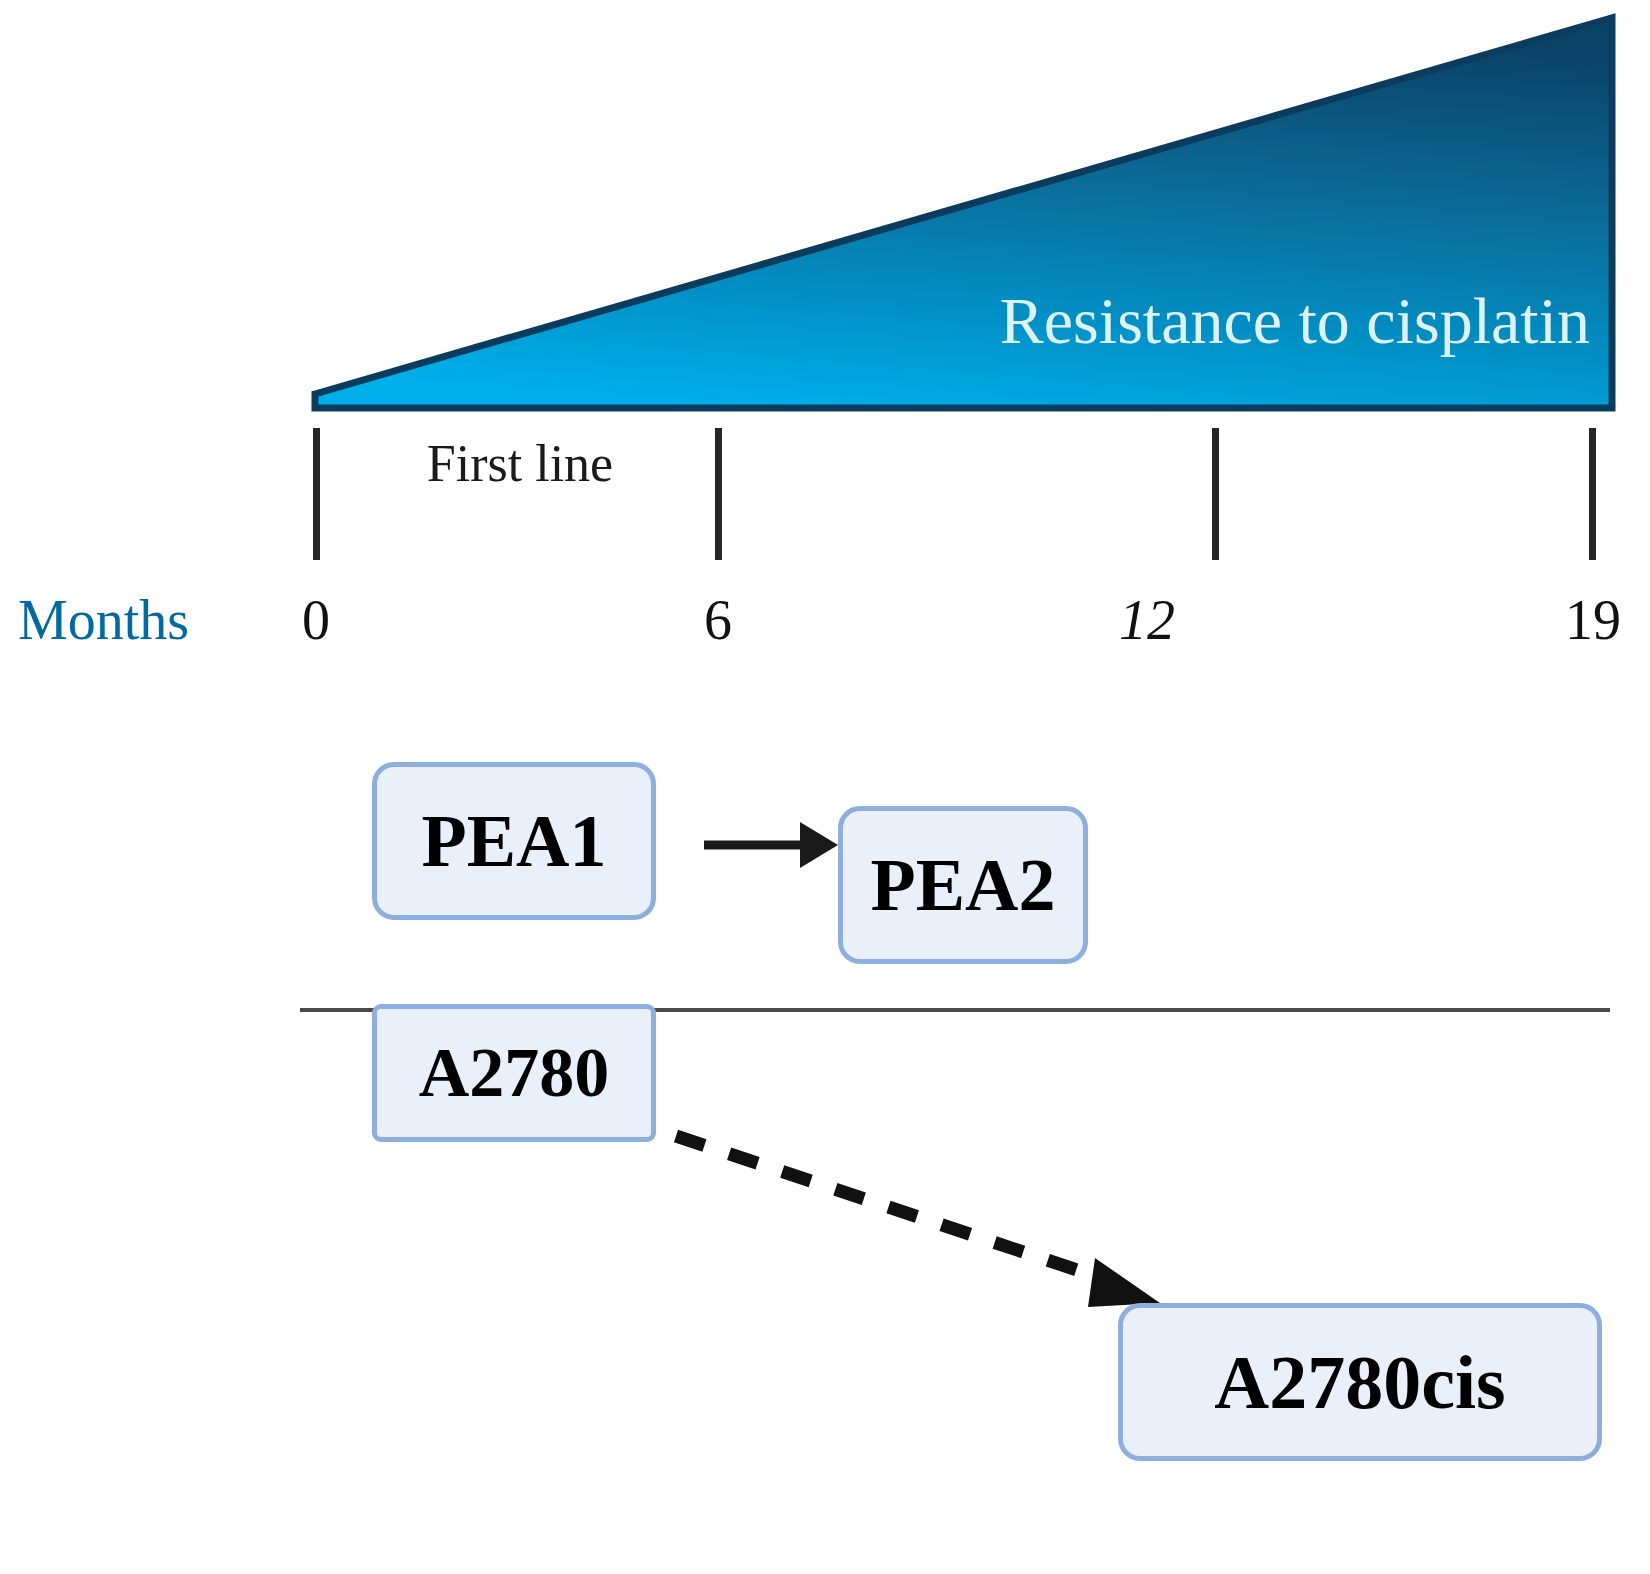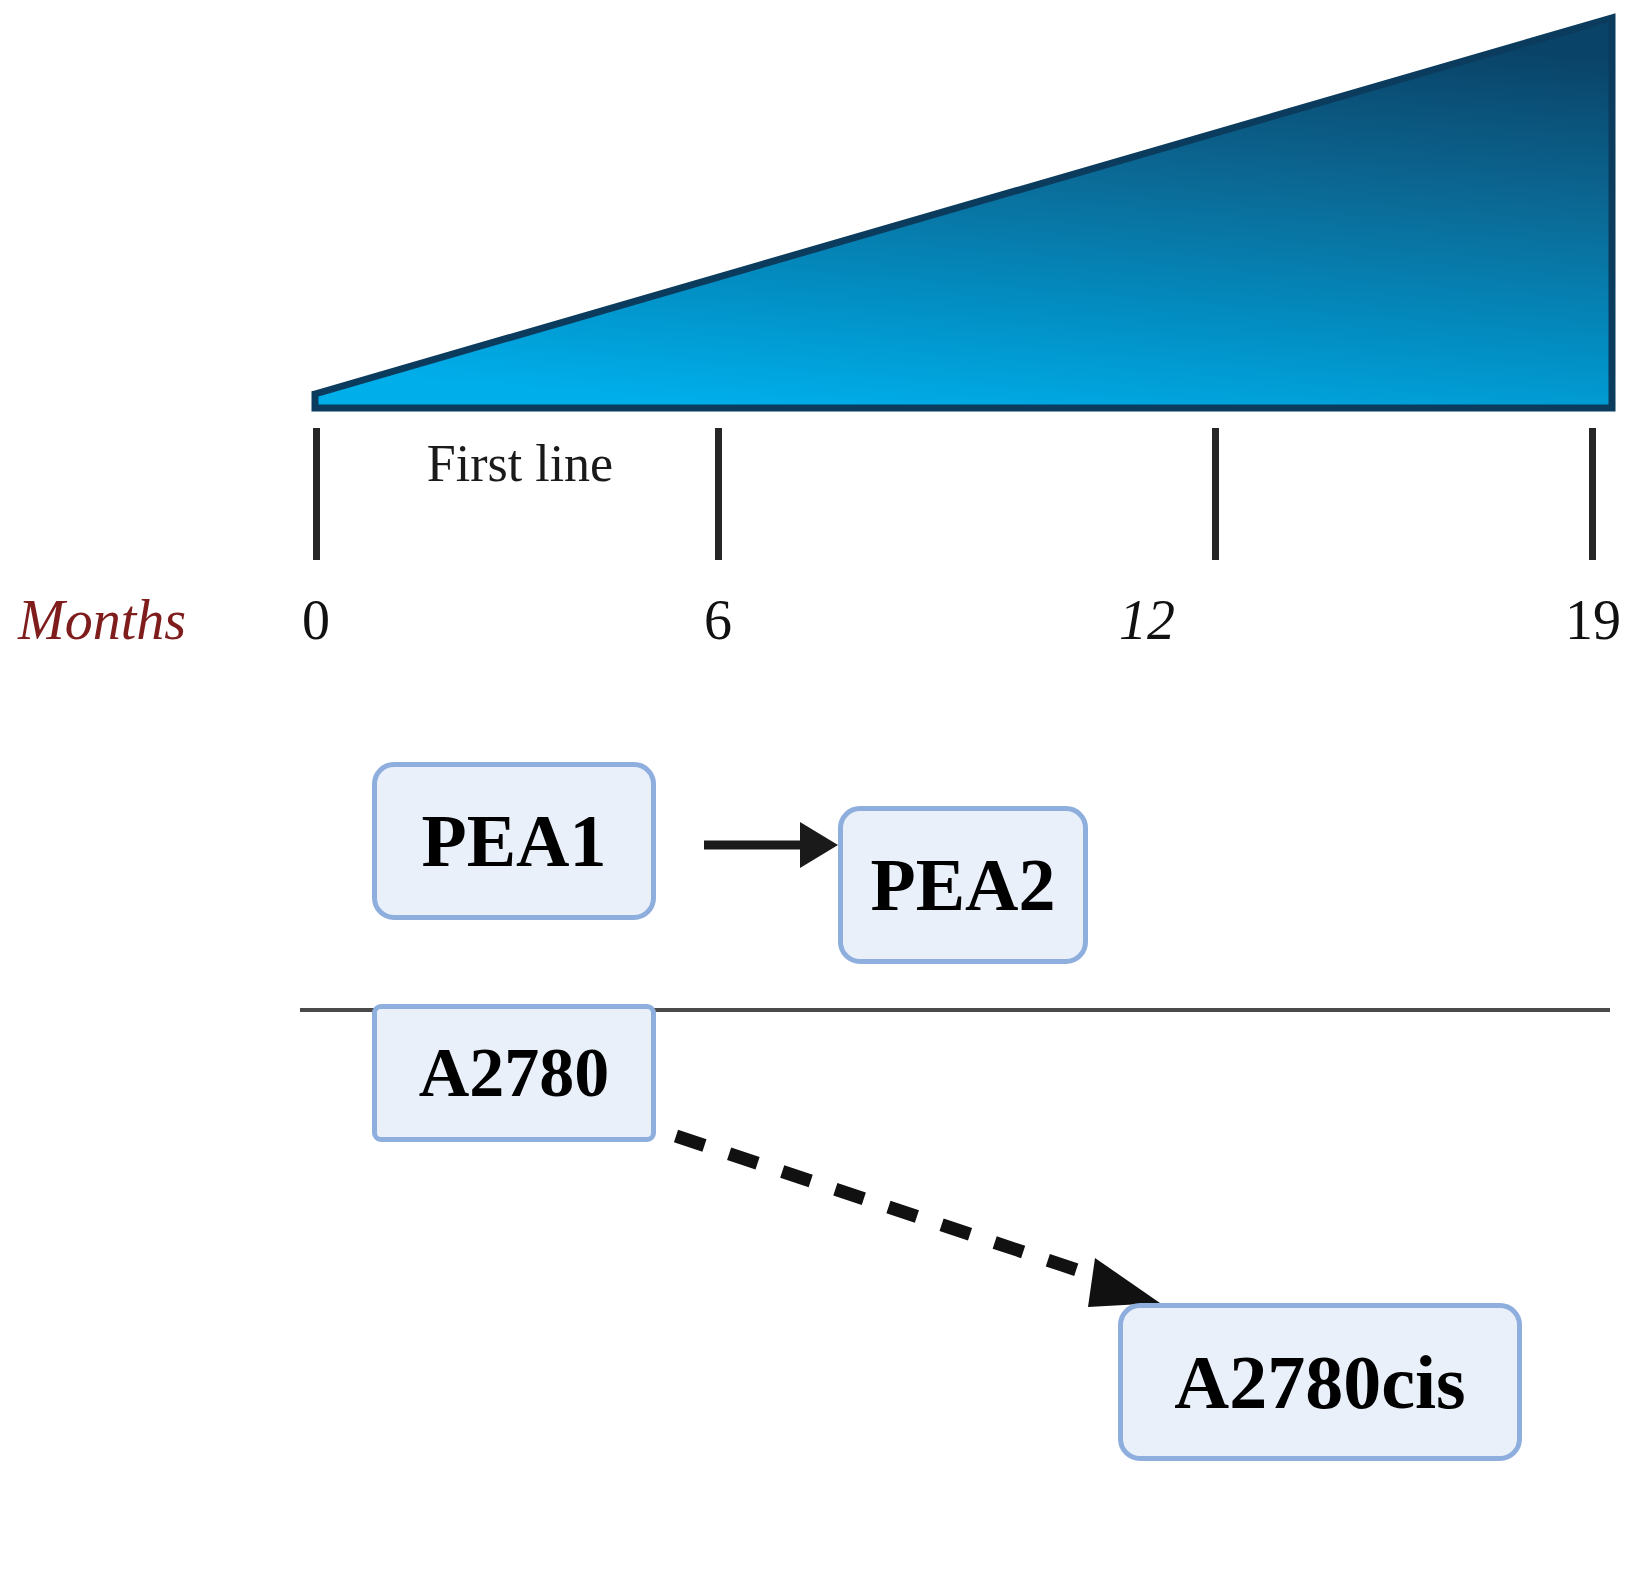--- a/index.html
+++ b/index.html
@@ -150,6 +150,7 @@
     <polygon points="315,394 1612,18 1612,408 315,408" fill="url(#wedgeGrad)" stroke="#0b3c5d" stroke-width="7" stroke-linejoin="miter"></polygon>
   </svg>
 
+  <div id="wedge-label">Resistance to cisplatin</div>
 
   <div class="tick" style="left:313px;"></div>
   <div class="tick" style="left:715px;"></div>

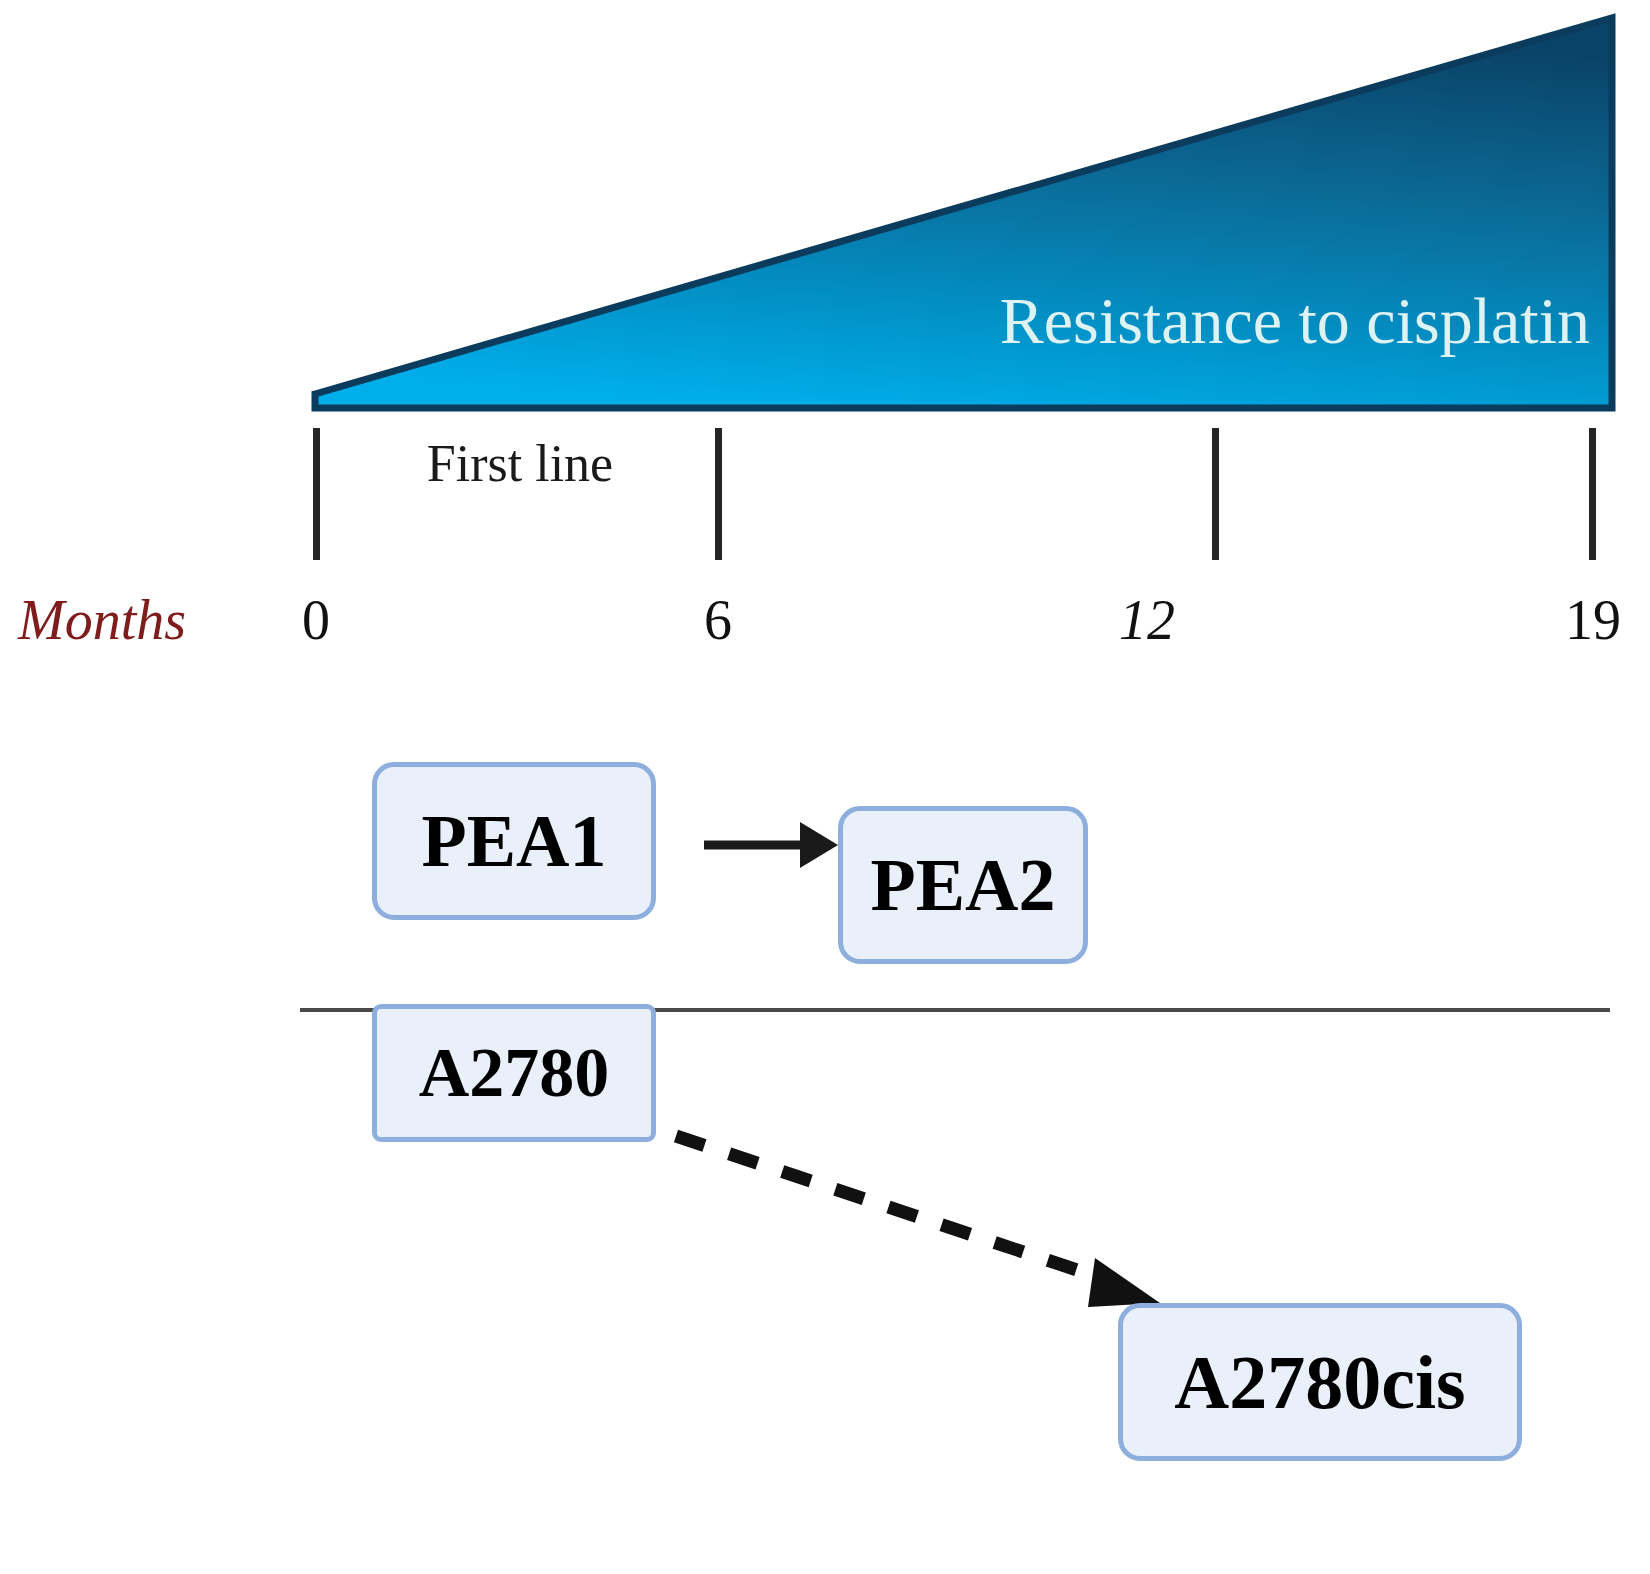--- a/index.html
+++ b/index.html
@@ -61,10 +61,9 @@
     left: 18px;
     top: 588px;
     font-size: 56px;
-    color: #7f1d1d;
+    color: #0369a1;
     font-family: "Liberation Serif", "DejaVu Serif", serif;
     white-space: nowrap;
-    font-style: italic;
   }
   .axis-value {
     position: absolute;

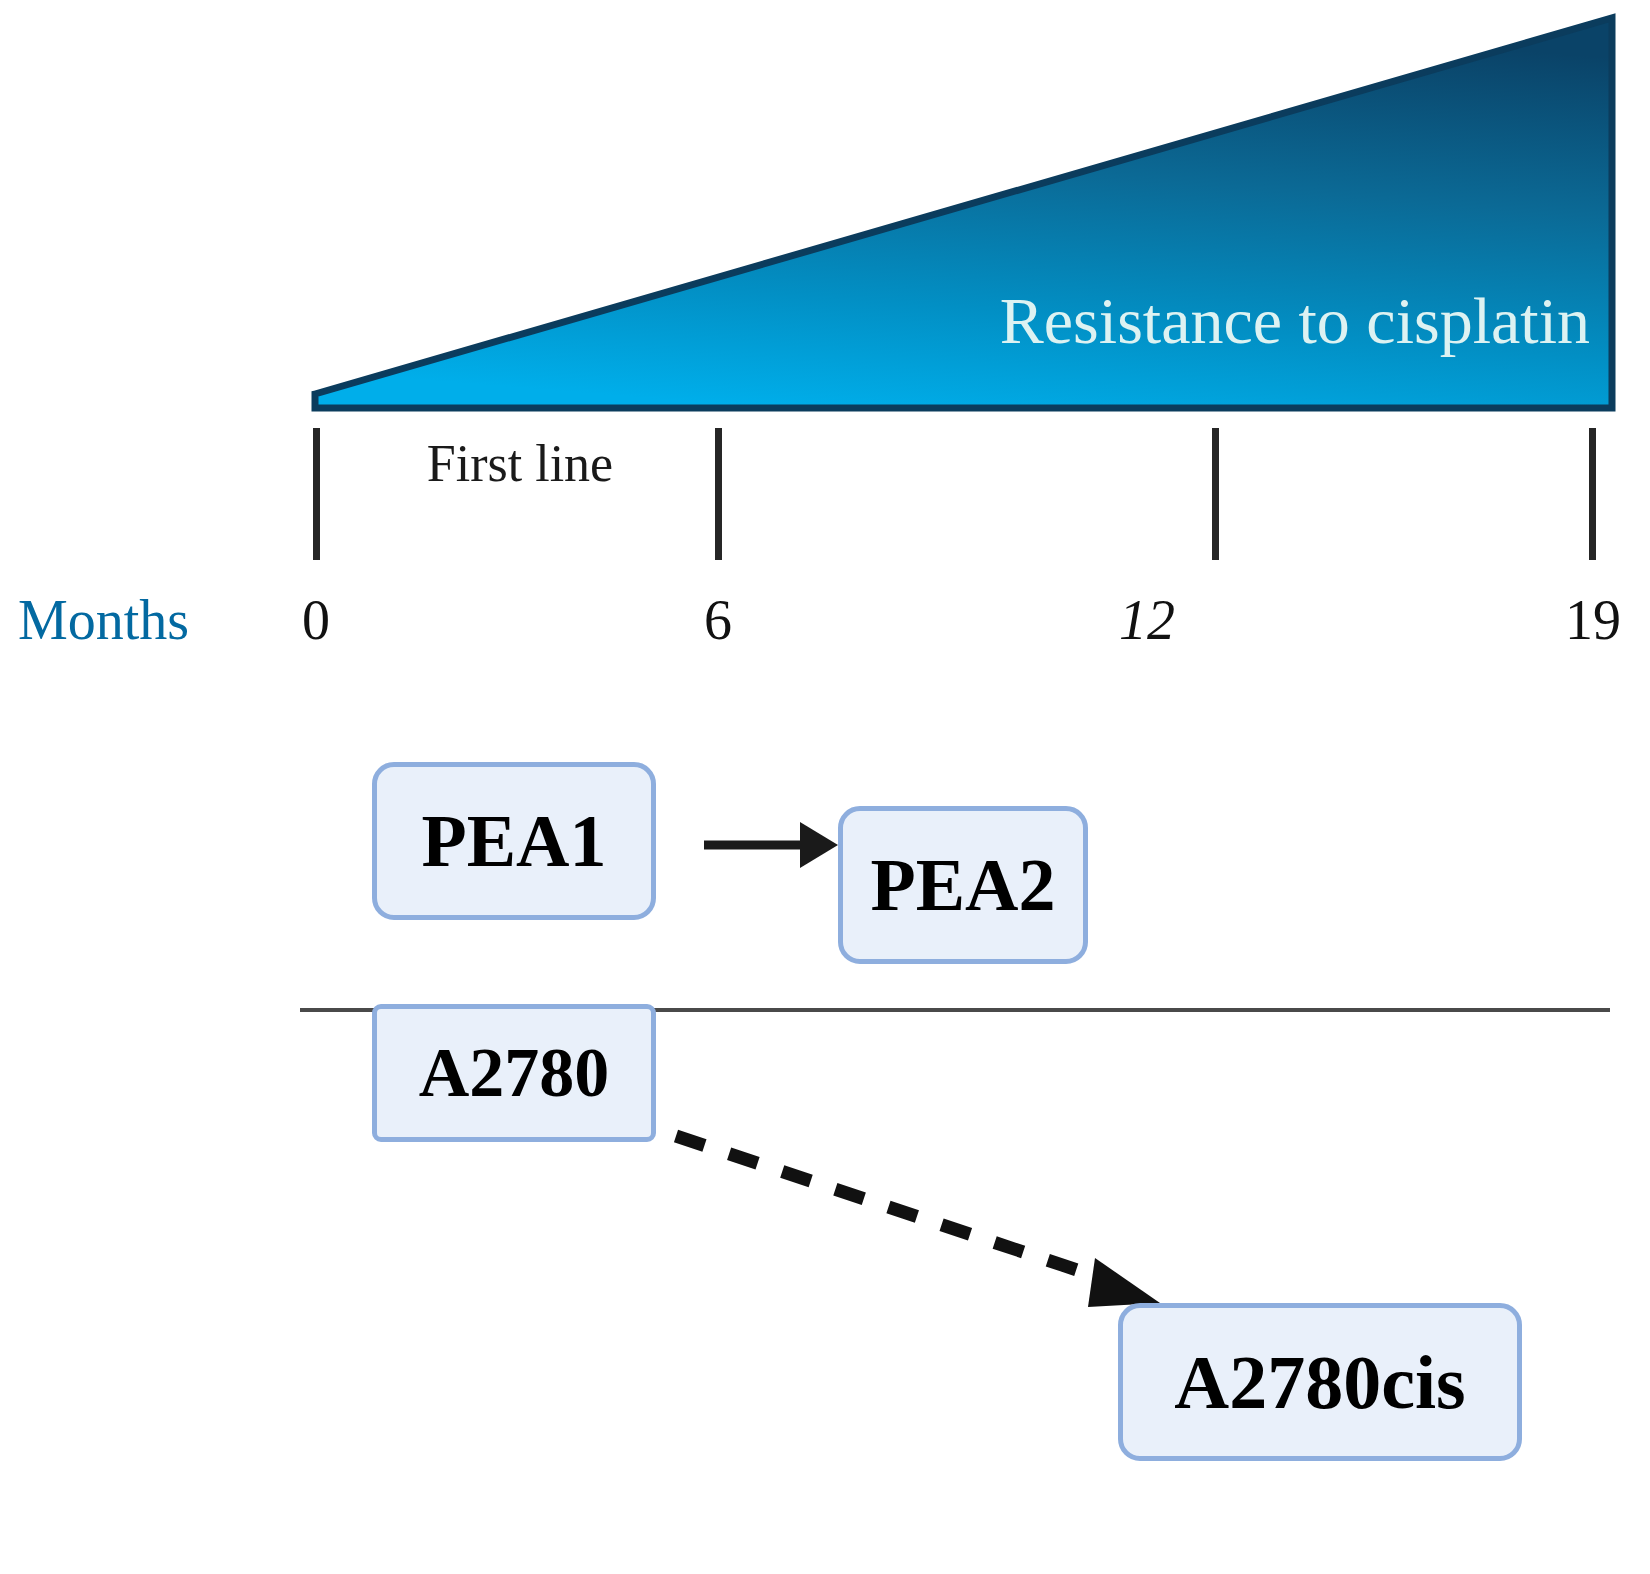--- a/index.html
+++ b/index.html
@@ -109,7 +109,7 @@
   }
   #box-a2780cis {
     left: 1118px; top: 1303px;
-    width: 404px; height: 158px;
+    width: 484px; height: 158px;
     font-size: 76px;
   }
 

